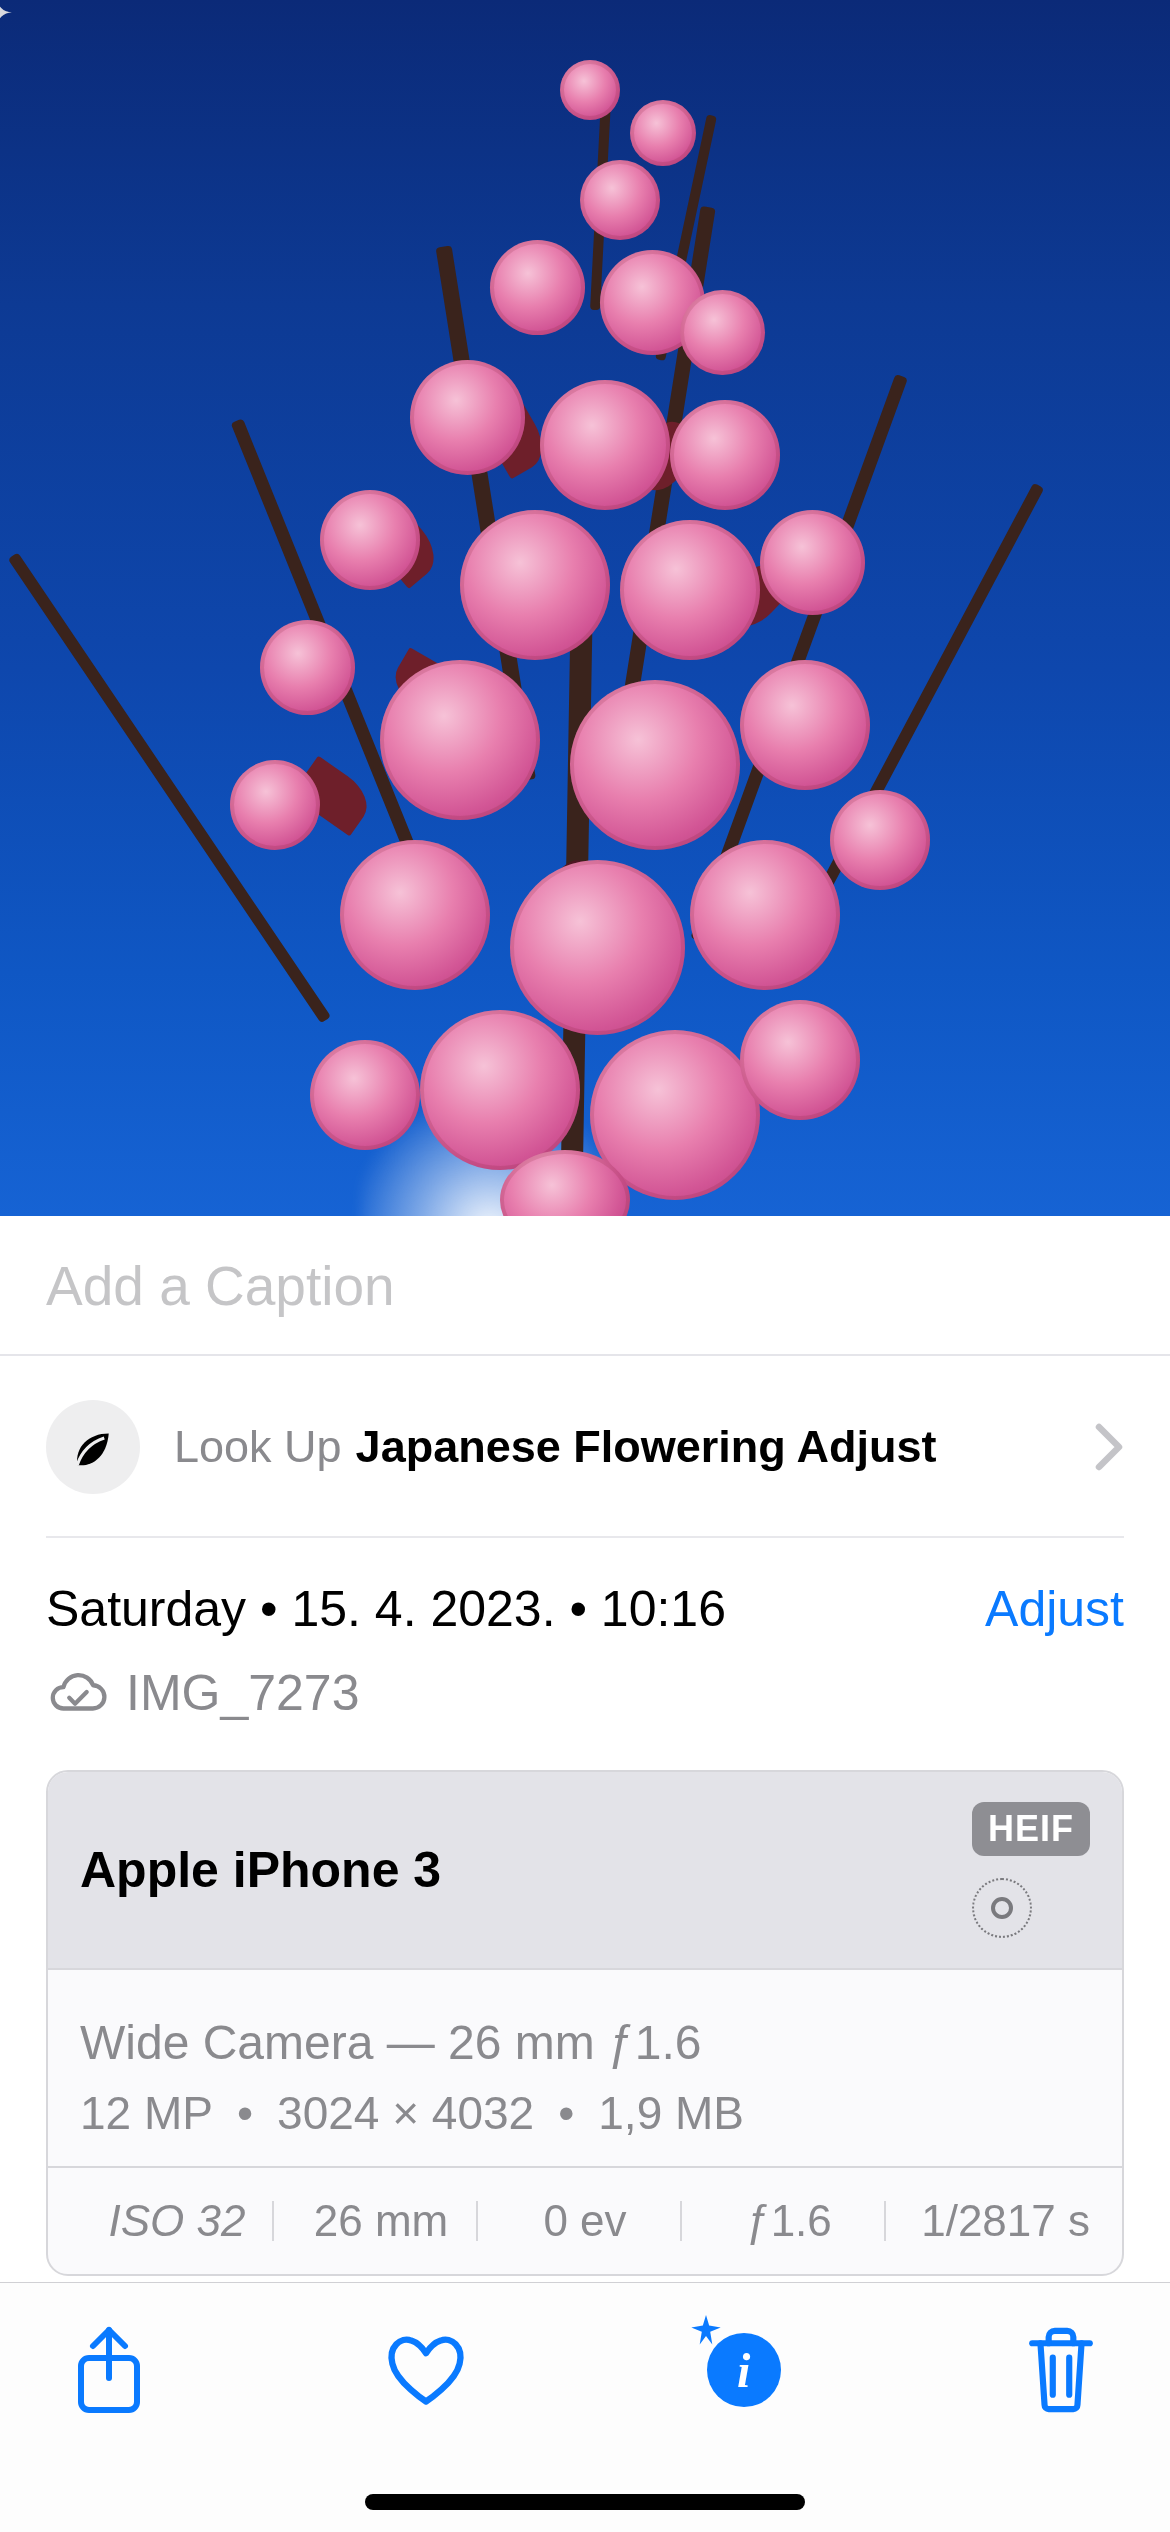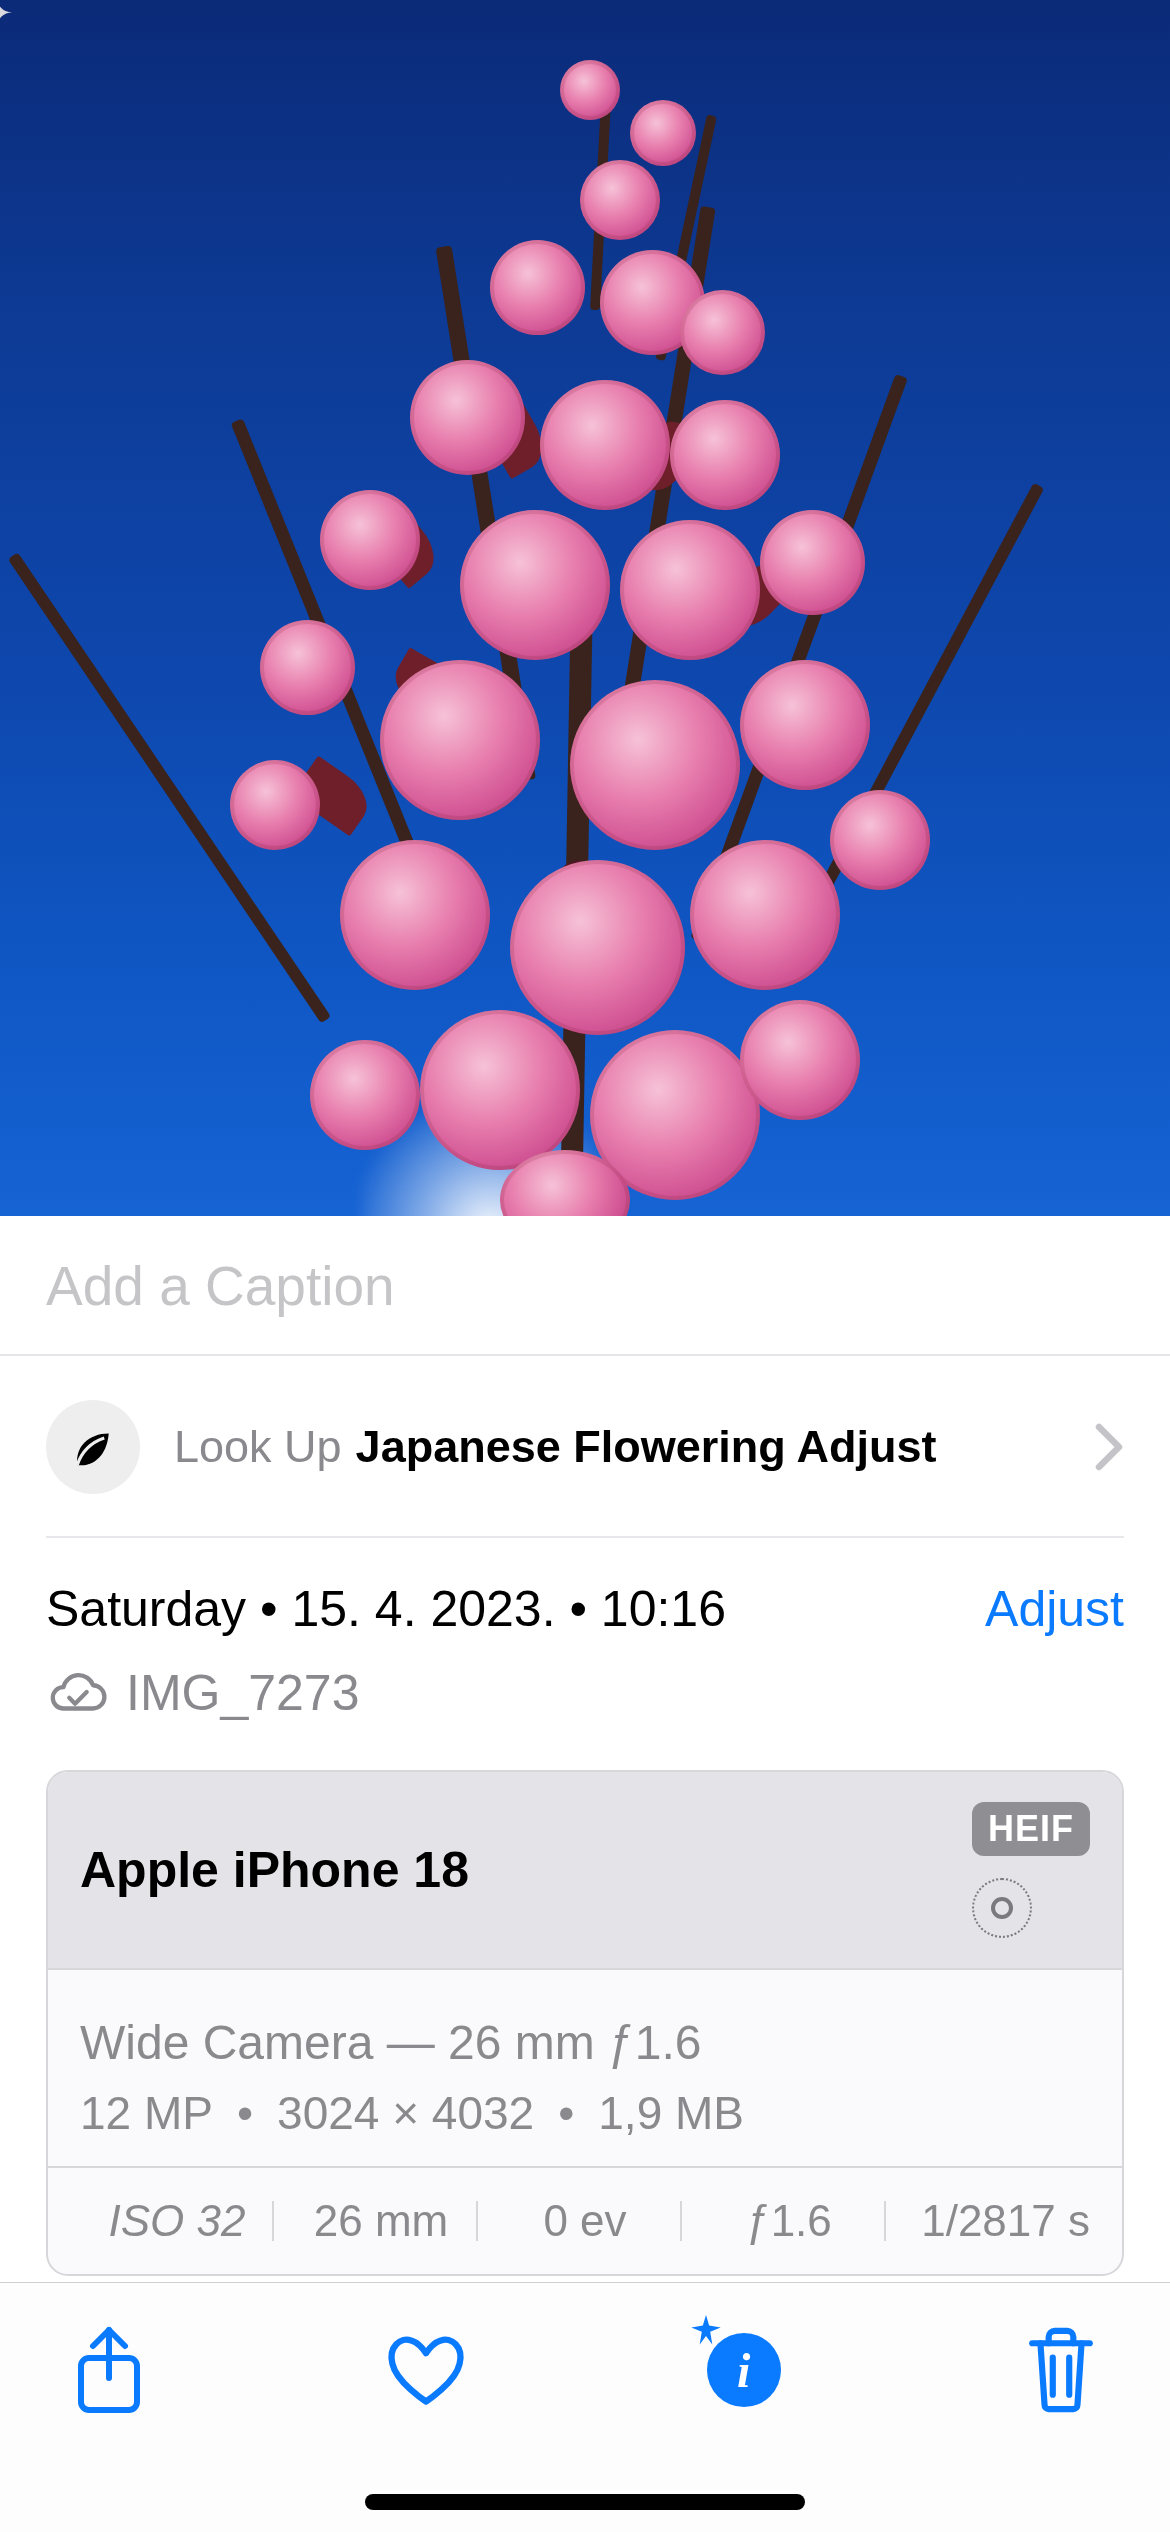--- a/index.html
+++ b/index.html
@@ -268,7 +268,7 @@
 
     <div class="card">
       <div class="card-head">
-        <div class="device">Apple iPhone 18</div>
+        <div class="device">Apple iPhone 3</div>
         <div class="badges">
           <div class="heif">HEIF</div>
           <div class="lens-badge">

